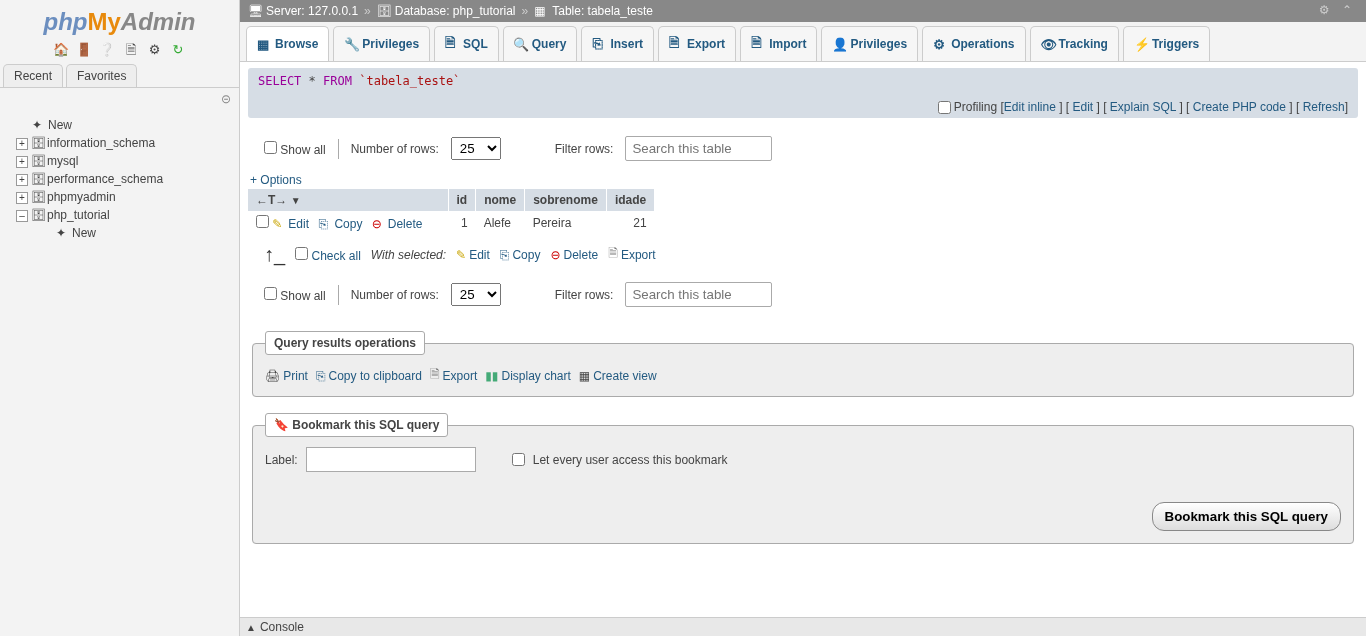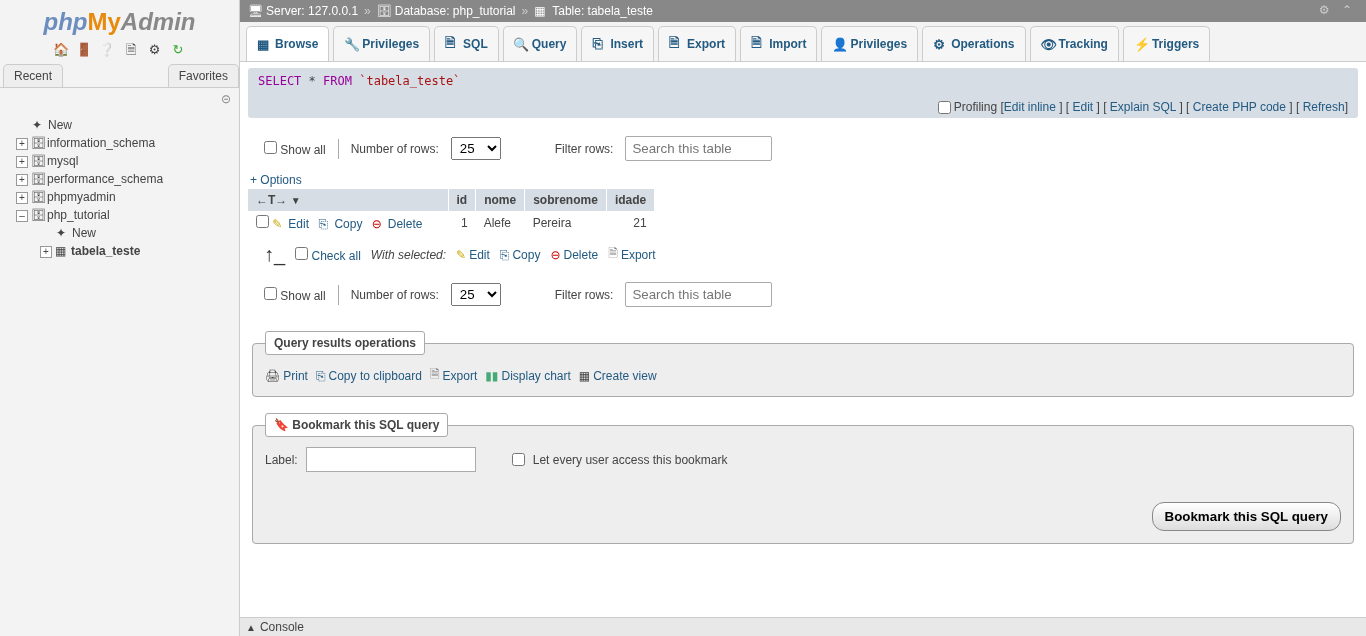--- a/index.html
+++ b/index.html
@@ -16,7 +16,7 @@
 .logo .p3 { color: #888; font-style: italic; }
 .sb-icons { text-align: center; padding: 2px 0 6px; }
 .sb-icons span { display: inline-block; width: 16px; height: 16px; margin: 0 2px; cursor: pointer; font-size: 13px; }
-.sb-tabs { display: flex; border-bottom: 1px solid #ccc; justify-content: space-between; }
+.sb-tabs { display: flex; border-bottom: 1px solid #ccc; }
 .sb-tab { padding: 4px 10px; background: #eee; border: 1px solid #ccc; border-bottom: none; border-radius: 5px 5px 0 0; margin-left: 3px; cursor: pointer; }
 .sb-link { text-align: right; padding: 4px 8px; color: #888; }
 .sb-tree { padding: 6px 0 6px 6px; }

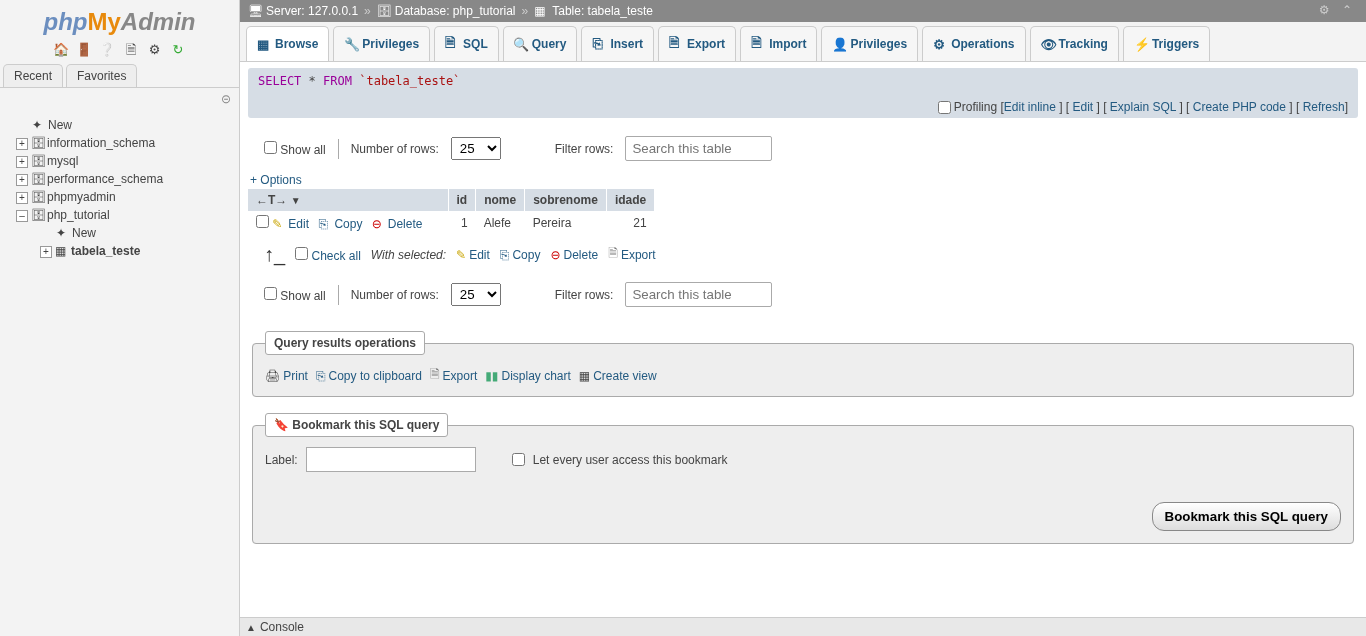--- a/index.html
+++ b/index.html
@@ -119,7 +119,6 @@
         <div class="node l1"><span class="tgl">+</span><span class="ico">🗄</span><span class="">phpmyadmin</span></div>
         <div class="node l1"><span class="tgl">–</span><span class="ico">🗄</span><span class="">php_tutorial</span></div>
         <div class="node l2"><span style="display:inline-block;width:16px"></span><span class="ico">✦</span><span class="">New</span></div>
-        <div class="node l2"><span class="tgl">+</span><span class="ico">▦</span><span class="bold">tabela_teste</span></div>
       </div>
   </div>
 

